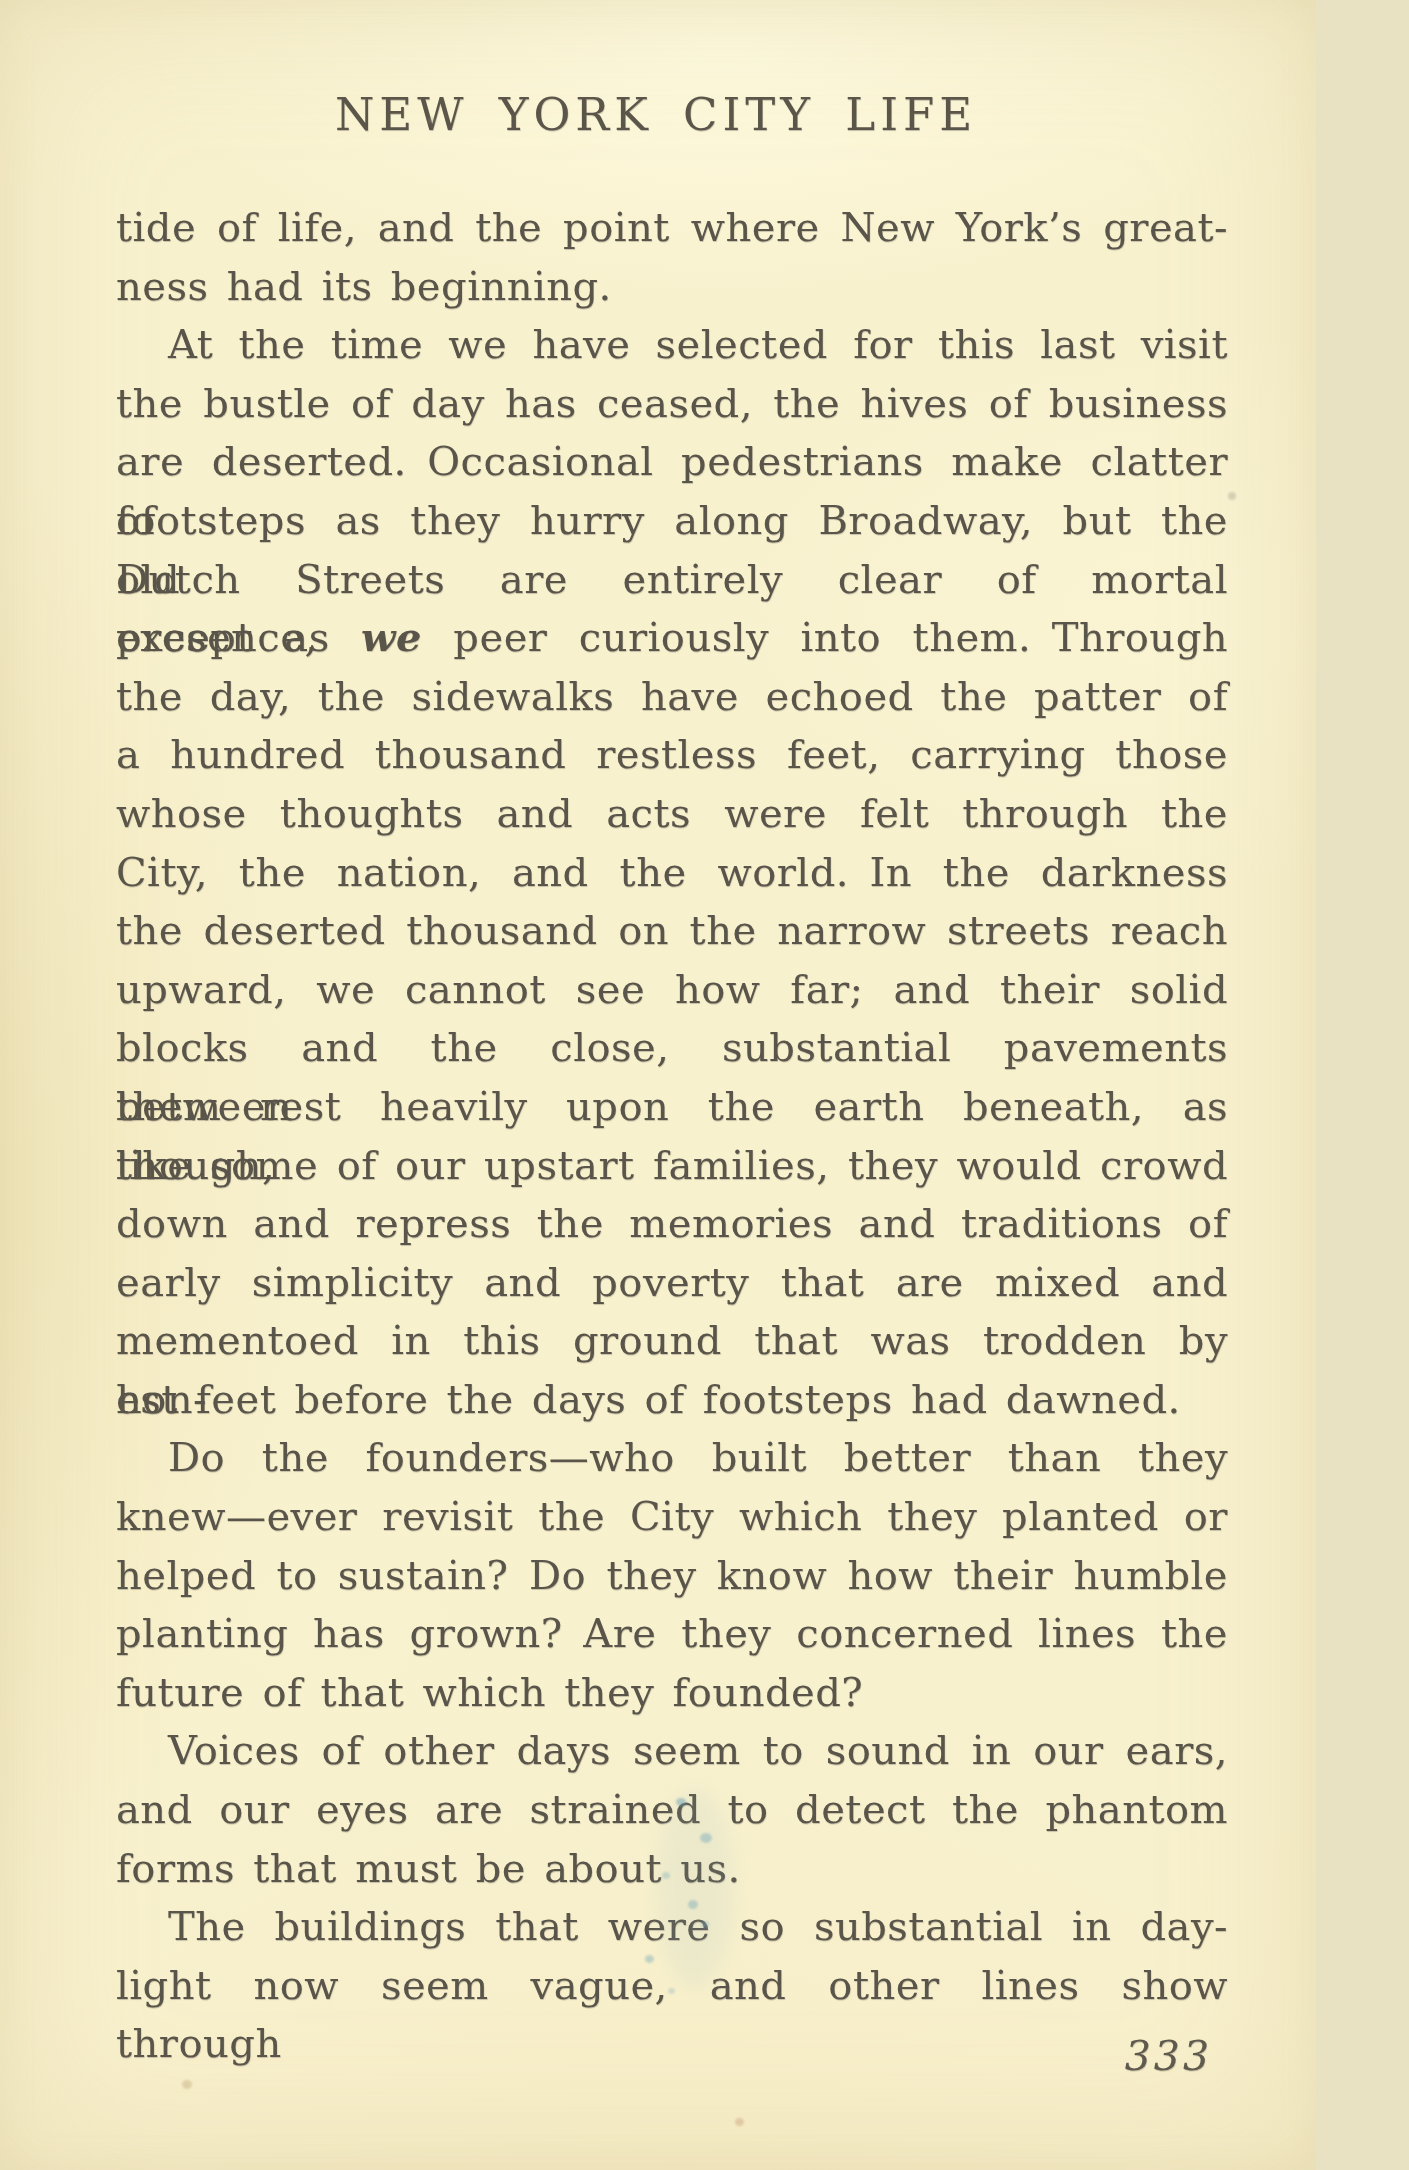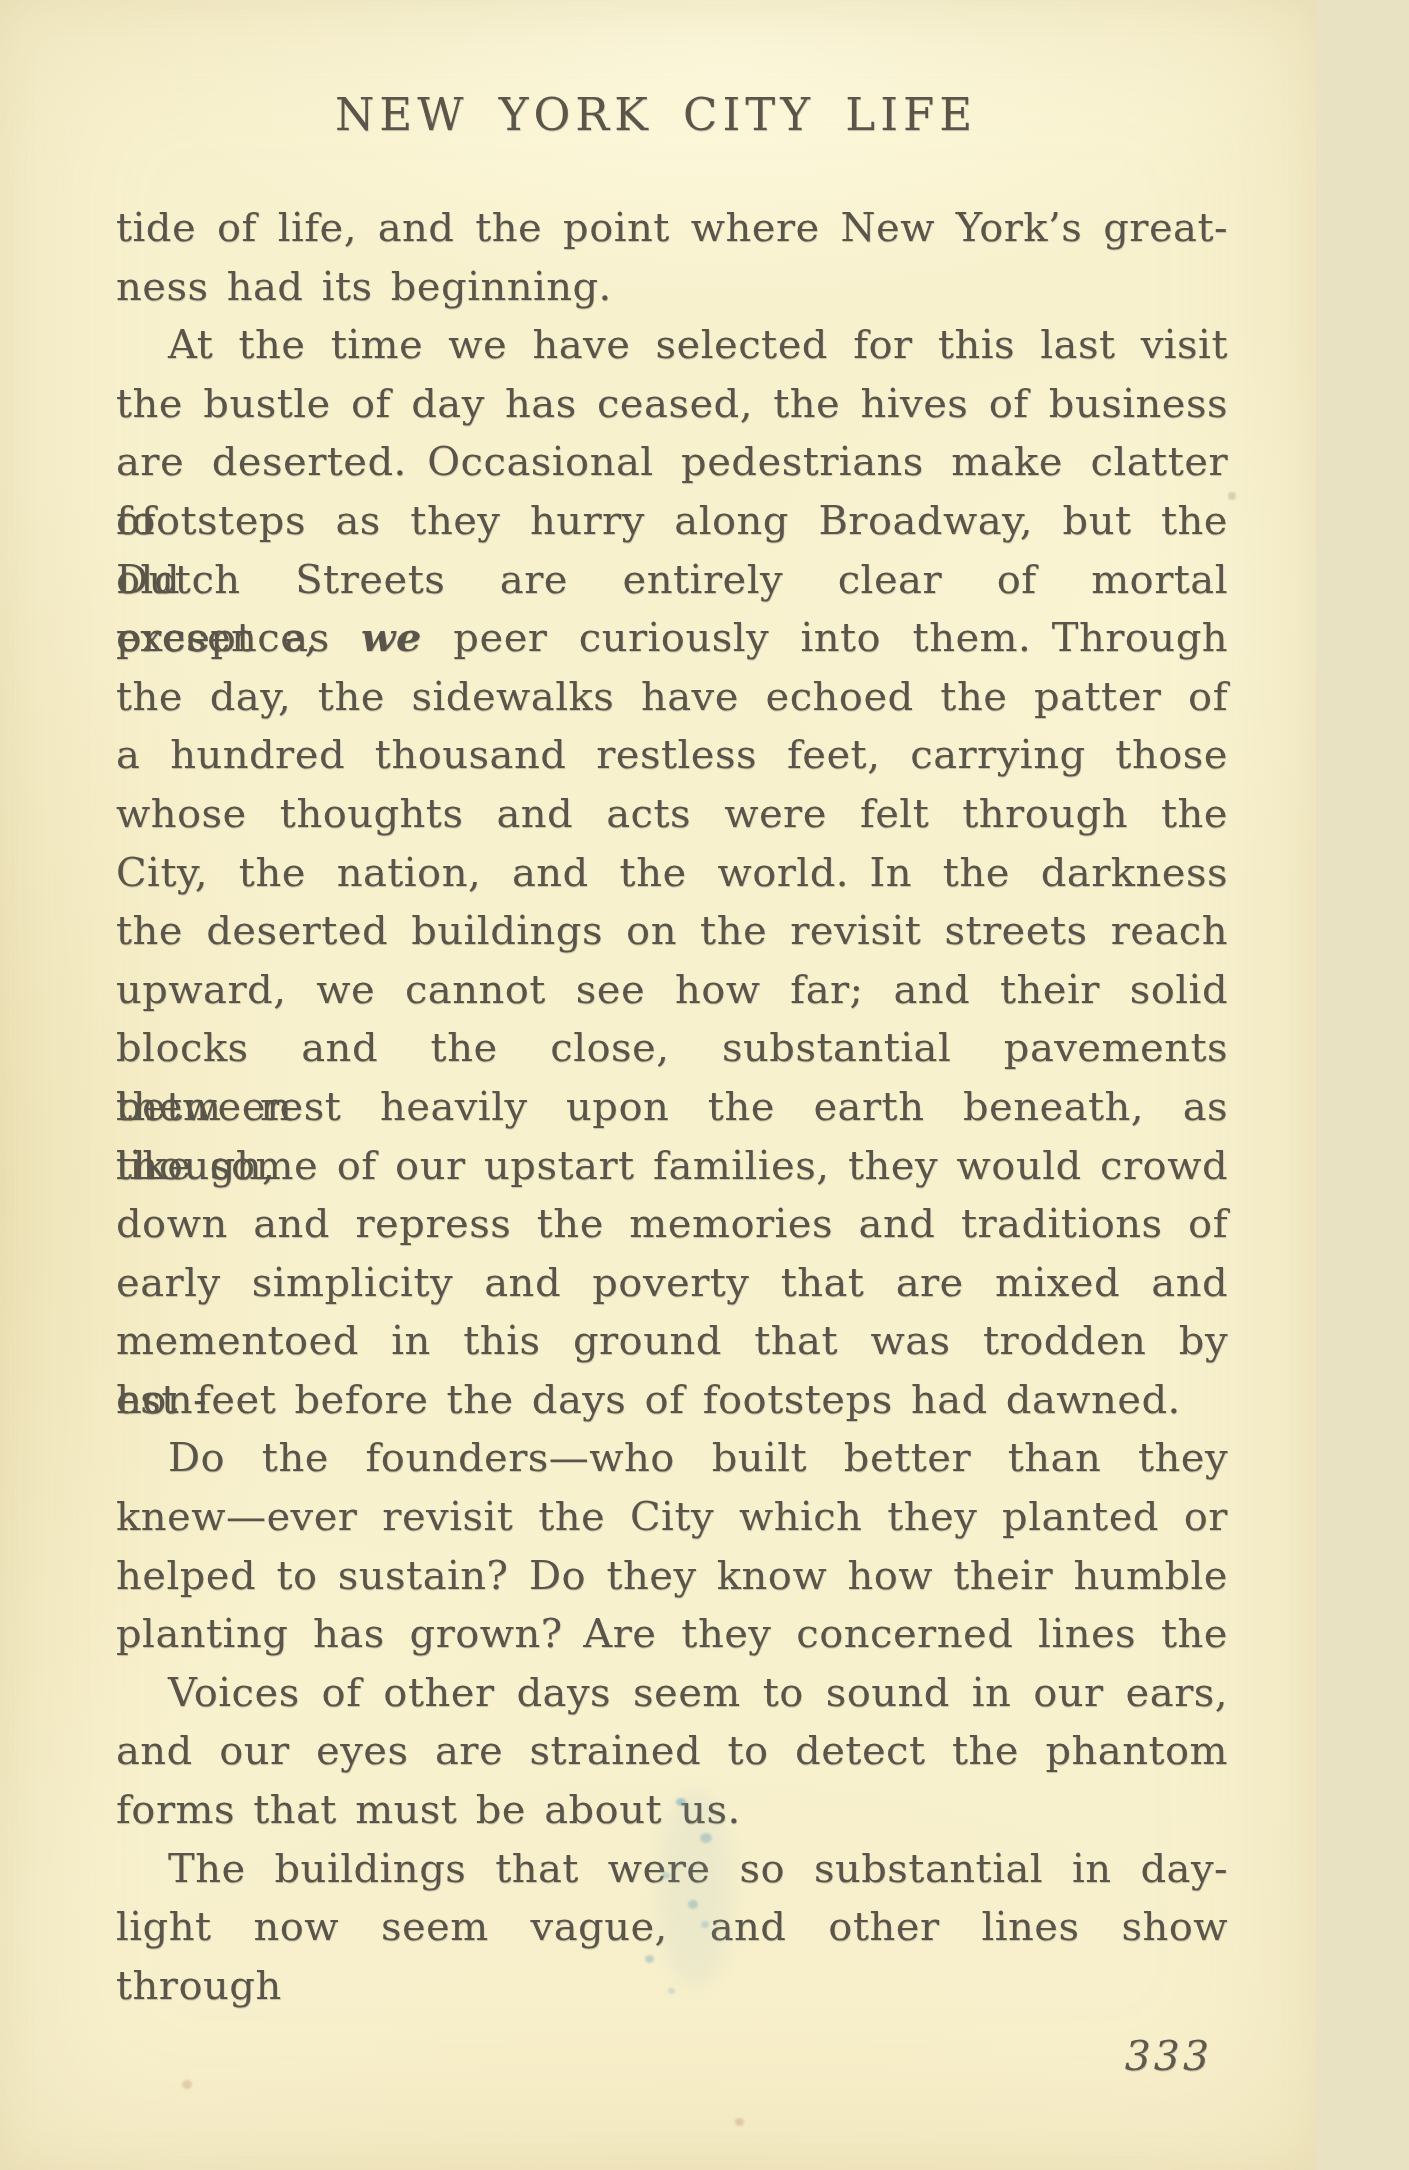--- a/index.html
+++ b/index.html
@@ -69,7 +69,7 @@
       <div class="line"><span>a hundred thousand restless feet, carrying those</span></div>
       <div class="line"><span>whose thoughts and acts were felt through the</span></div>
       <div class="line"><span>City, the nation, and the world. In the darkness</span></div>
-      <div class="line"><span>the deserted buildings on the revisit streets reach</span></div>
+      <div class="line"><span>the deserted thousand on the narrow streets reach</span></div>
       <div class="line"><span>upward, we cannot see how far; and their solid</span></div>
       <div class="line"><span>blocks and the close, substantial pavements between</span></div>
       <div class="line"><span>them rest heavily upon the earth beneath, as though,</span></div>

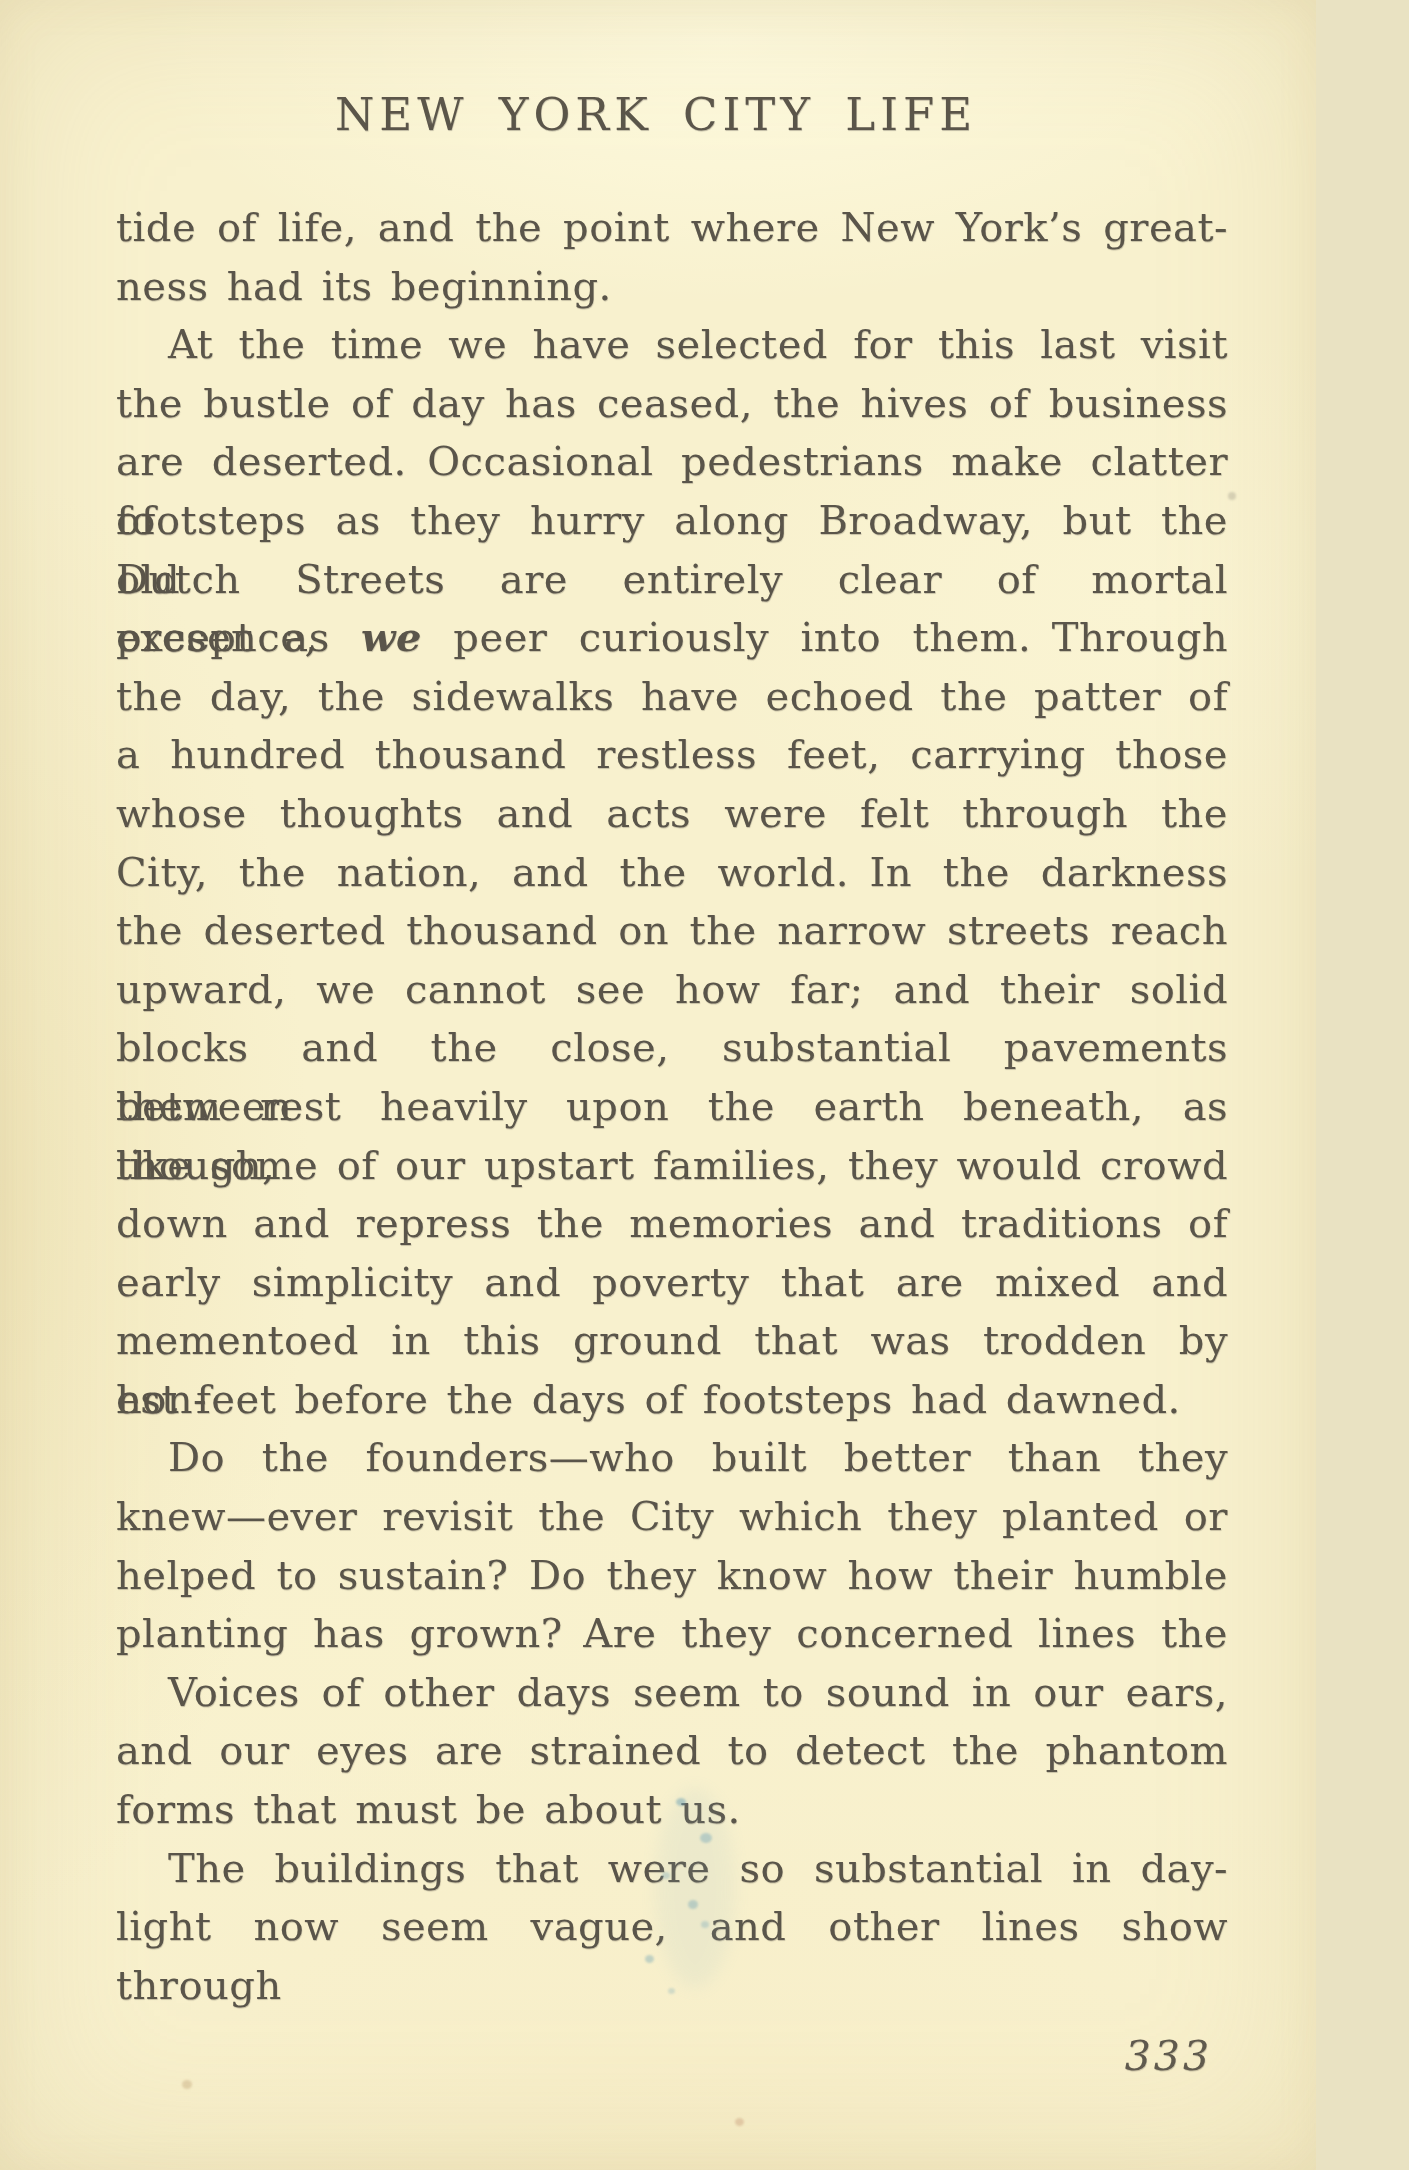--- a/index.html
+++ b/index.html
@@ -82,6 +82,7 @@
       <div class="line"><span>knew—ever revisit the City which they planted or</span></div>
       <div class="line"><span>helped to sustain? Do they know how their humble</span></div>
       <div class="line"><span>planting has grown? Are they concerned lines the</span></div>
+      <div class="line end"><span>future of that which they founded?</span></div>
       <div class="line ind"><span>Voices of other days seem to sound in our ears,</span></div>
       <div class="line"><span>and our eyes are strained to detect the phantom</span></div>
       <div class="line end"><span>forms that must be about us.</span></div>

